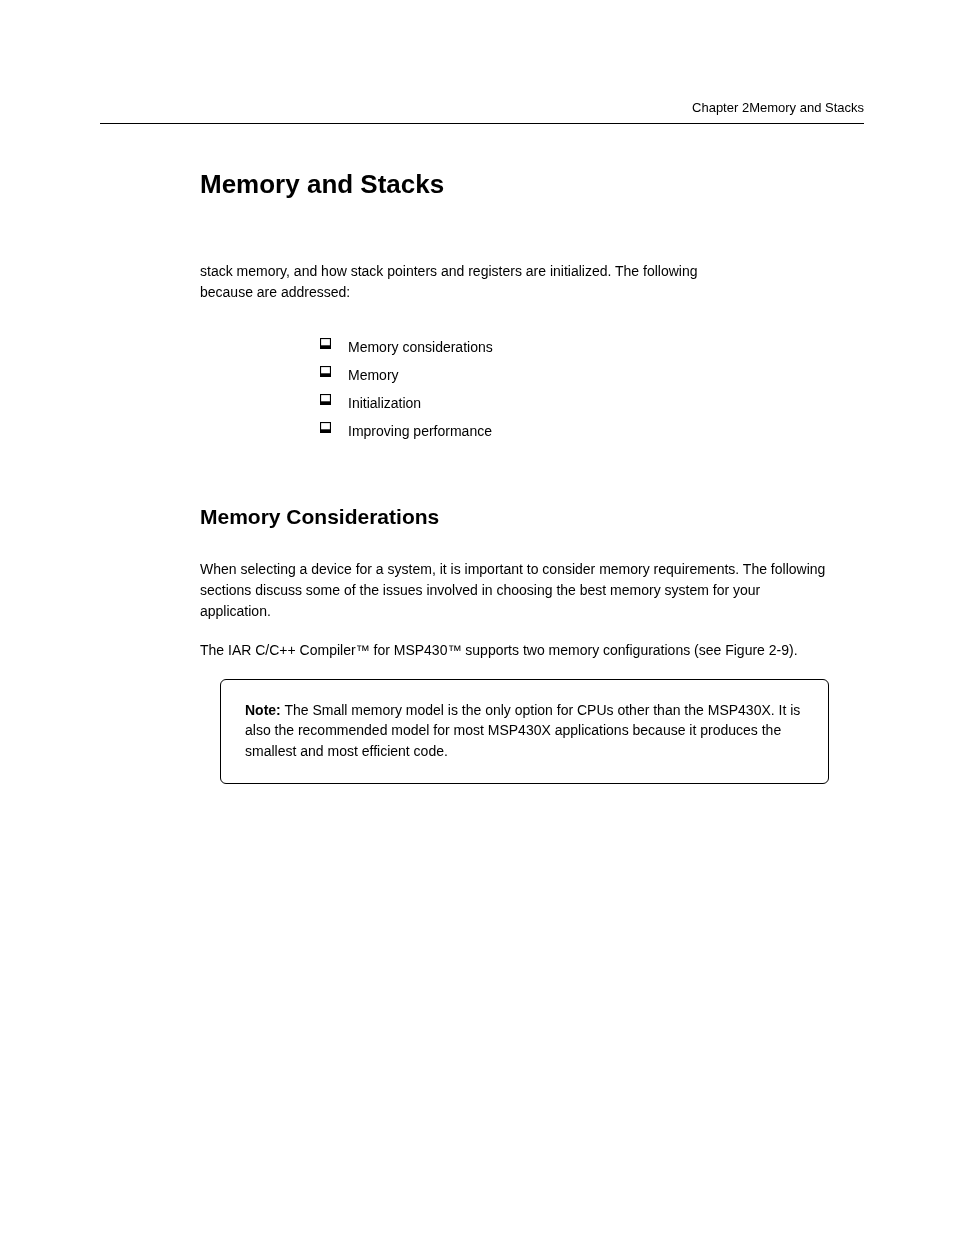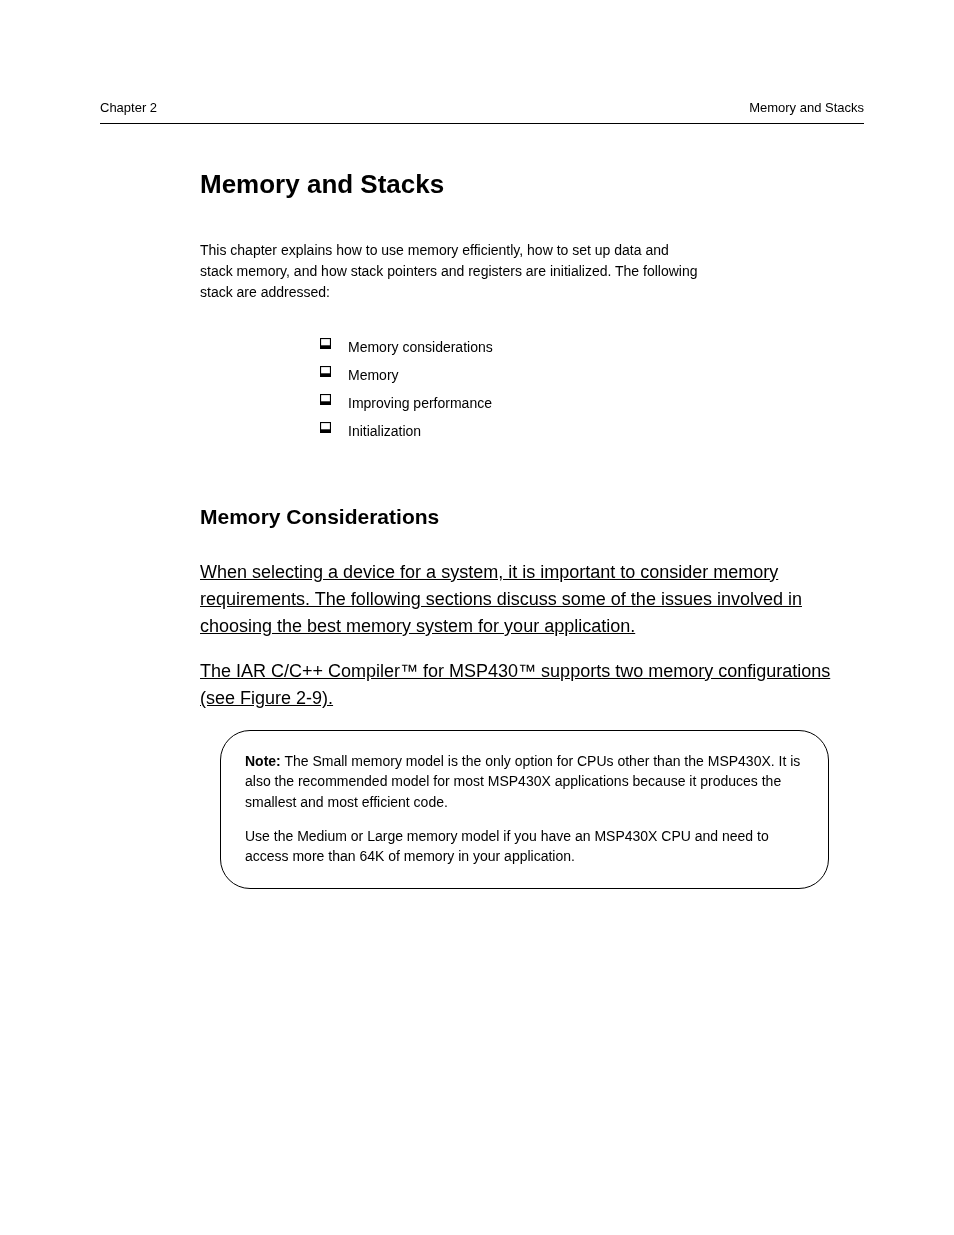--- a/index.html
+++ b/index.html
@@ -16,7 +16,7 @@
     }
     .header-row {
       display: flex;
-      justify-content: space-between;
+      justify-content: flex-end;
       align-items: baseline;
       margin-bottom: 8px;
     }

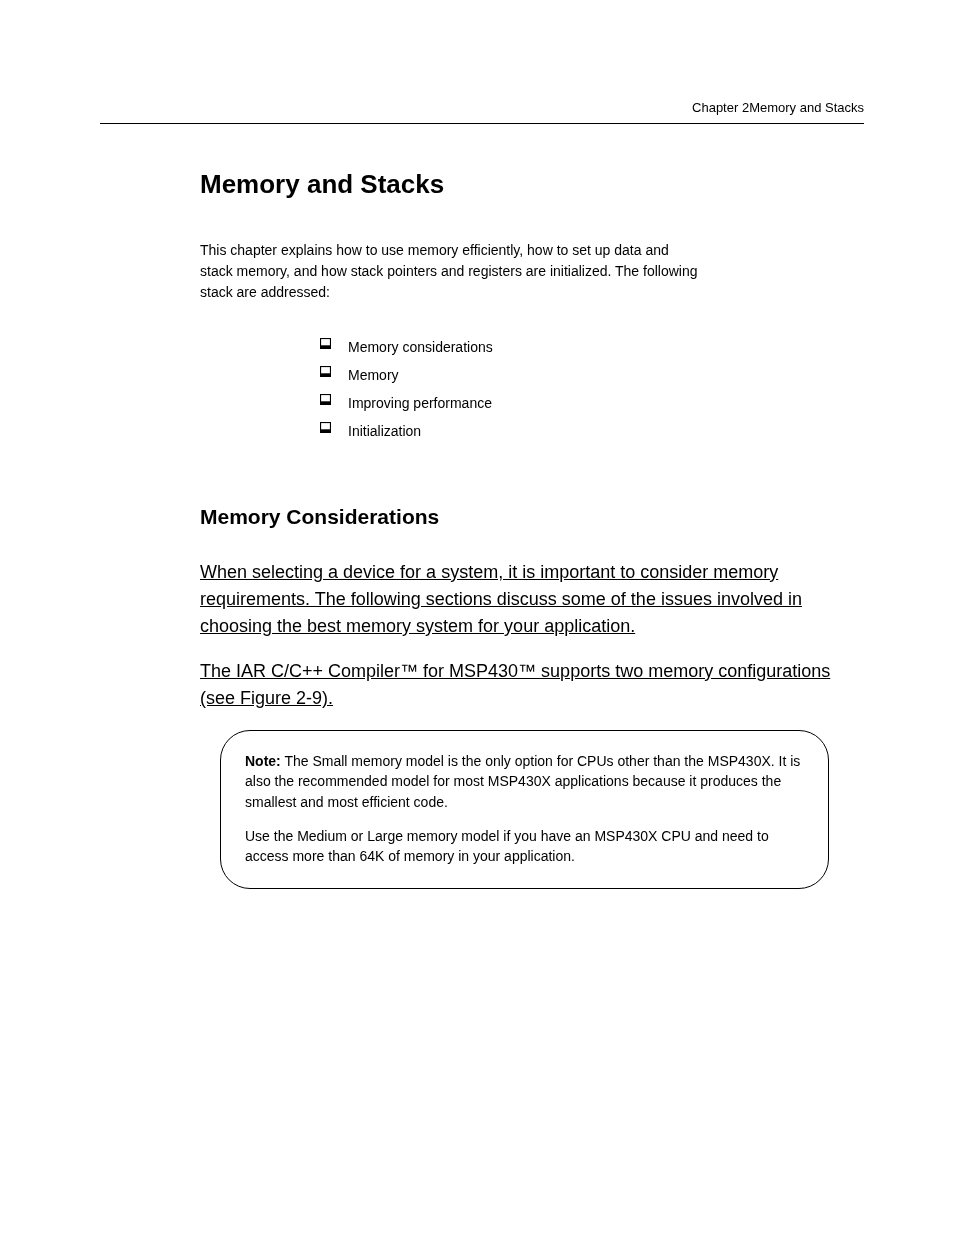--- a/index.html
+++ b/index.html
@@ -99,7 +99,7 @@
     <h1 class="chapter-title">Memory and Stacks</h1>
 
     <p class="intro">
-      <span>This chapter explains how to use memory efficiently, how to set up data and</span><br>
+      <br>
       <span>stack memory, and how stack pointers and registers are initialized. The following</span><br>
       <span>stack are addressed:</span>
     </p>

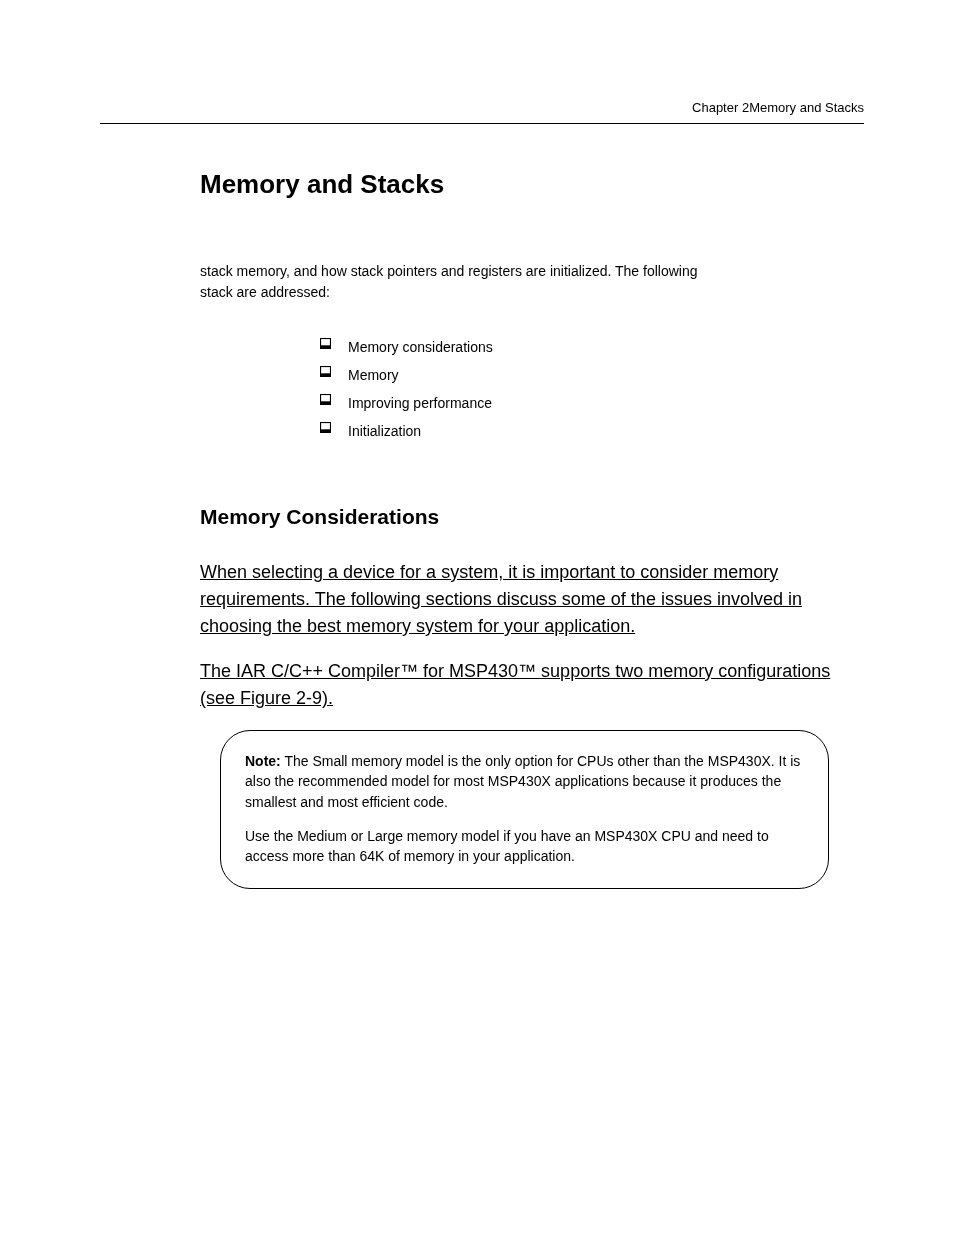--- a/index.html
+++ b/index.html
@@ -101,7 +101,7 @@
     <p class="intro">
       <br>
       <span>stack memory, and how stack pointers and registers are initialized. The following</span><br>
-      <span>stack are addressed:</span>
+      <span>because are addressed:</span>
     </p>
 
     <ul class="topics">

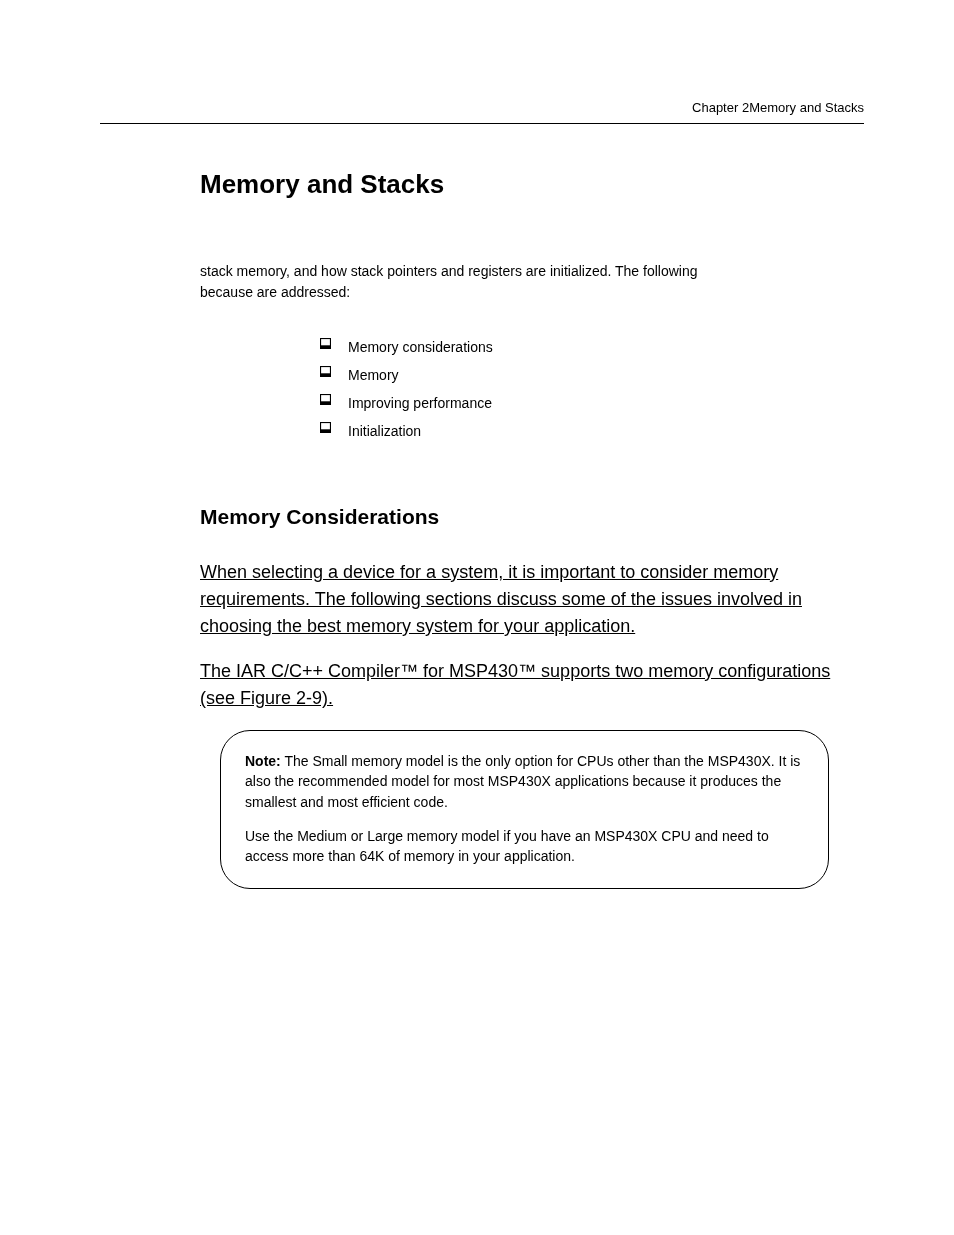--- a/index.html
+++ b/index.html
@@ -130,7 +130,7 @@
               <rect x="0.5" y="7.3" width="10" height="3.2" fill="#000"></rect>
             </svg>
         </span>
-        <span>Improving performance</span>
+        <span>Initialization</span>
       </li>
       <li>
         <span class="checkbox-icon">
@@ -139,7 +139,7 @@
               <rect x="0.5" y="7.3" width="10" height="3.2" fill="#000"></rect>
             </svg>
         </span>
-        <span>Initialization</span>
+        <span>Improving performance</span>
       </li>
     </ul>
 

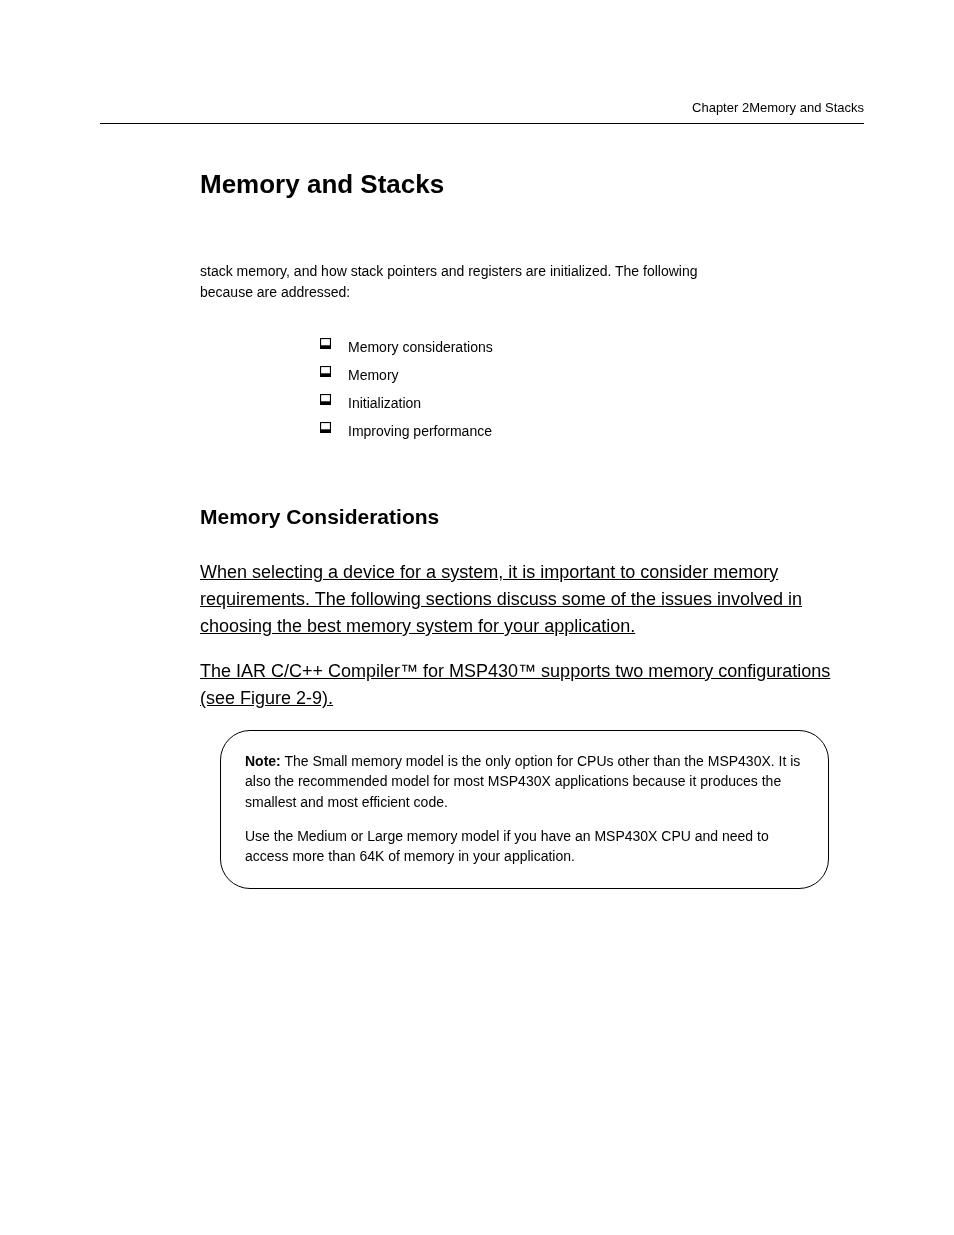--- a/index.html
+++ b/index.html
@@ -66,10 +66,9 @@
       margin-bottom: 30px;
     }
     p.section-para {
-      font-size: 18px;
+      font-size: 14px;
       line-height: 1.5;
       margin-bottom: 18px;
-      text-decoration: underline;
     }
     .note-box {
       border: 1px solid #000;

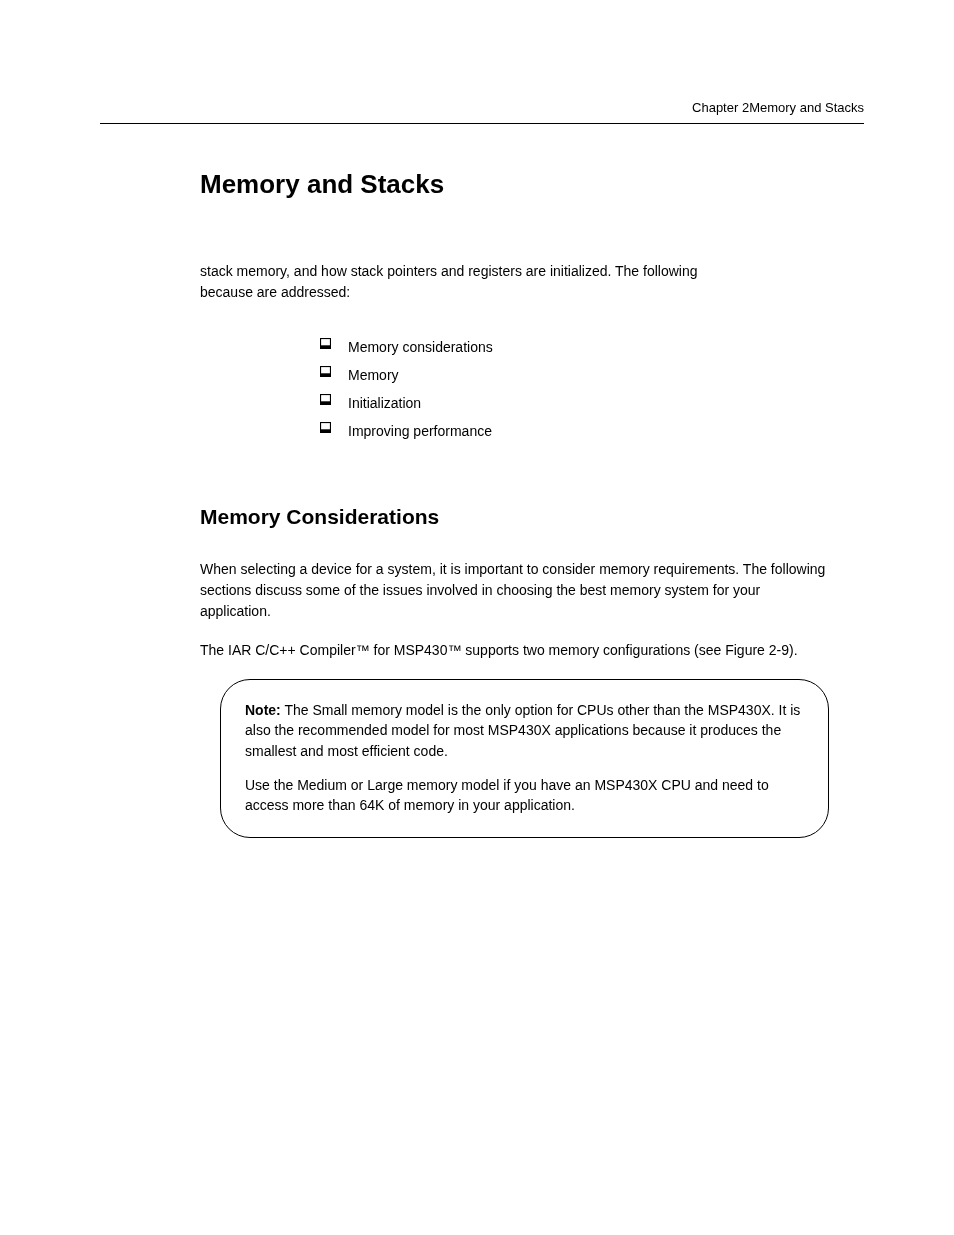--- a/index.html
+++ b/index.html
@@ -72,7 +72,7 @@
     }
     .note-box {
       border: 1px solid #000;
-      border-radius: 30px;
+      border-radius: 6px;
       padding: 20px 24px 22px 24px;
       margin: 0 5px 30px 20px;
     }

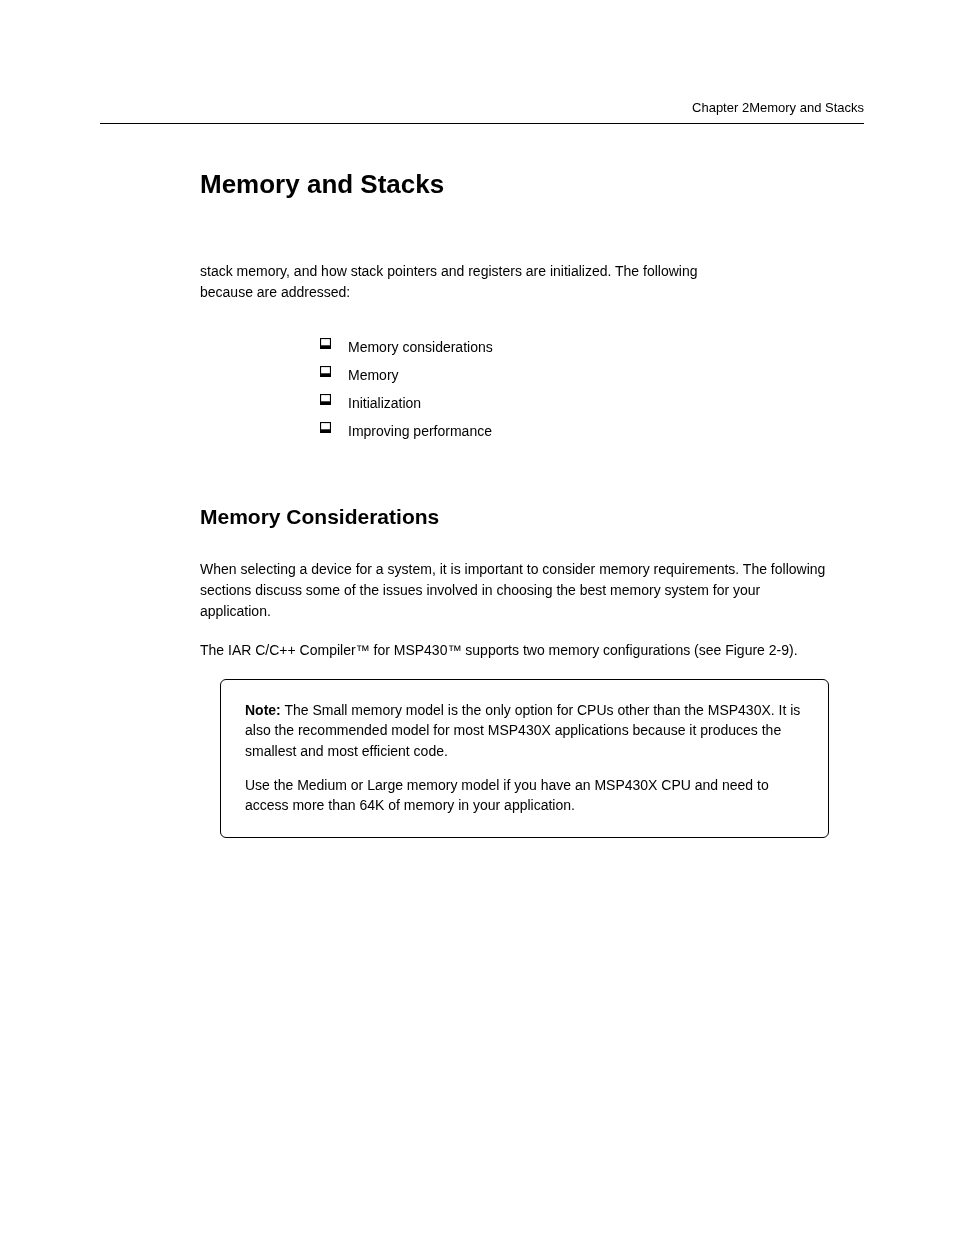--- a/index.html
+++ b/index.html
@@ -151,7 +151,6 @@
       <p>
         <strong>Note:</strong><span> The Small memory model is the only option for CPUs other than the MSP430X. It is also the recommended model for most MSP430X applications because it produces the smallest and most efficient code.</span>
       </p>
-      <p>Use the Medium or Large memory model if you have an MSP430X CPU and need to access more than 64K of memory in your application.</p>
     </div>
   </div>
 </div>

